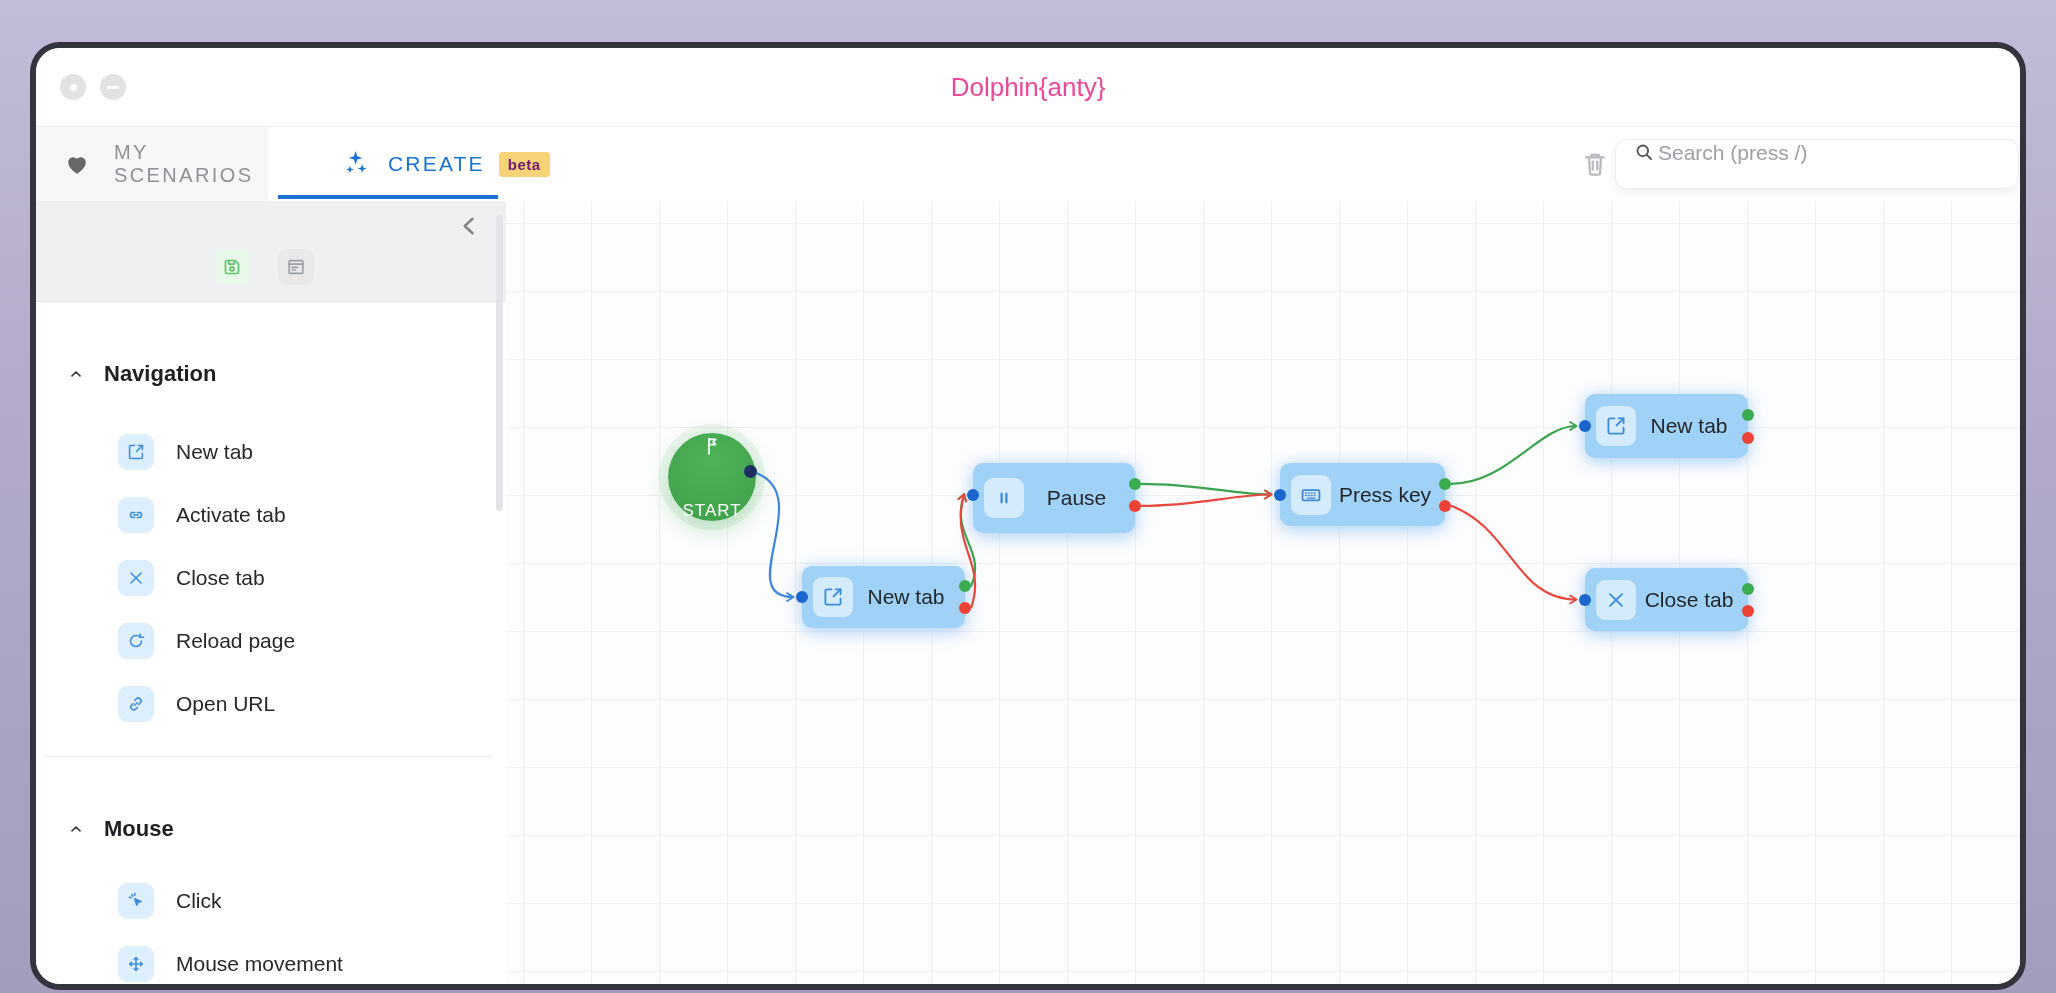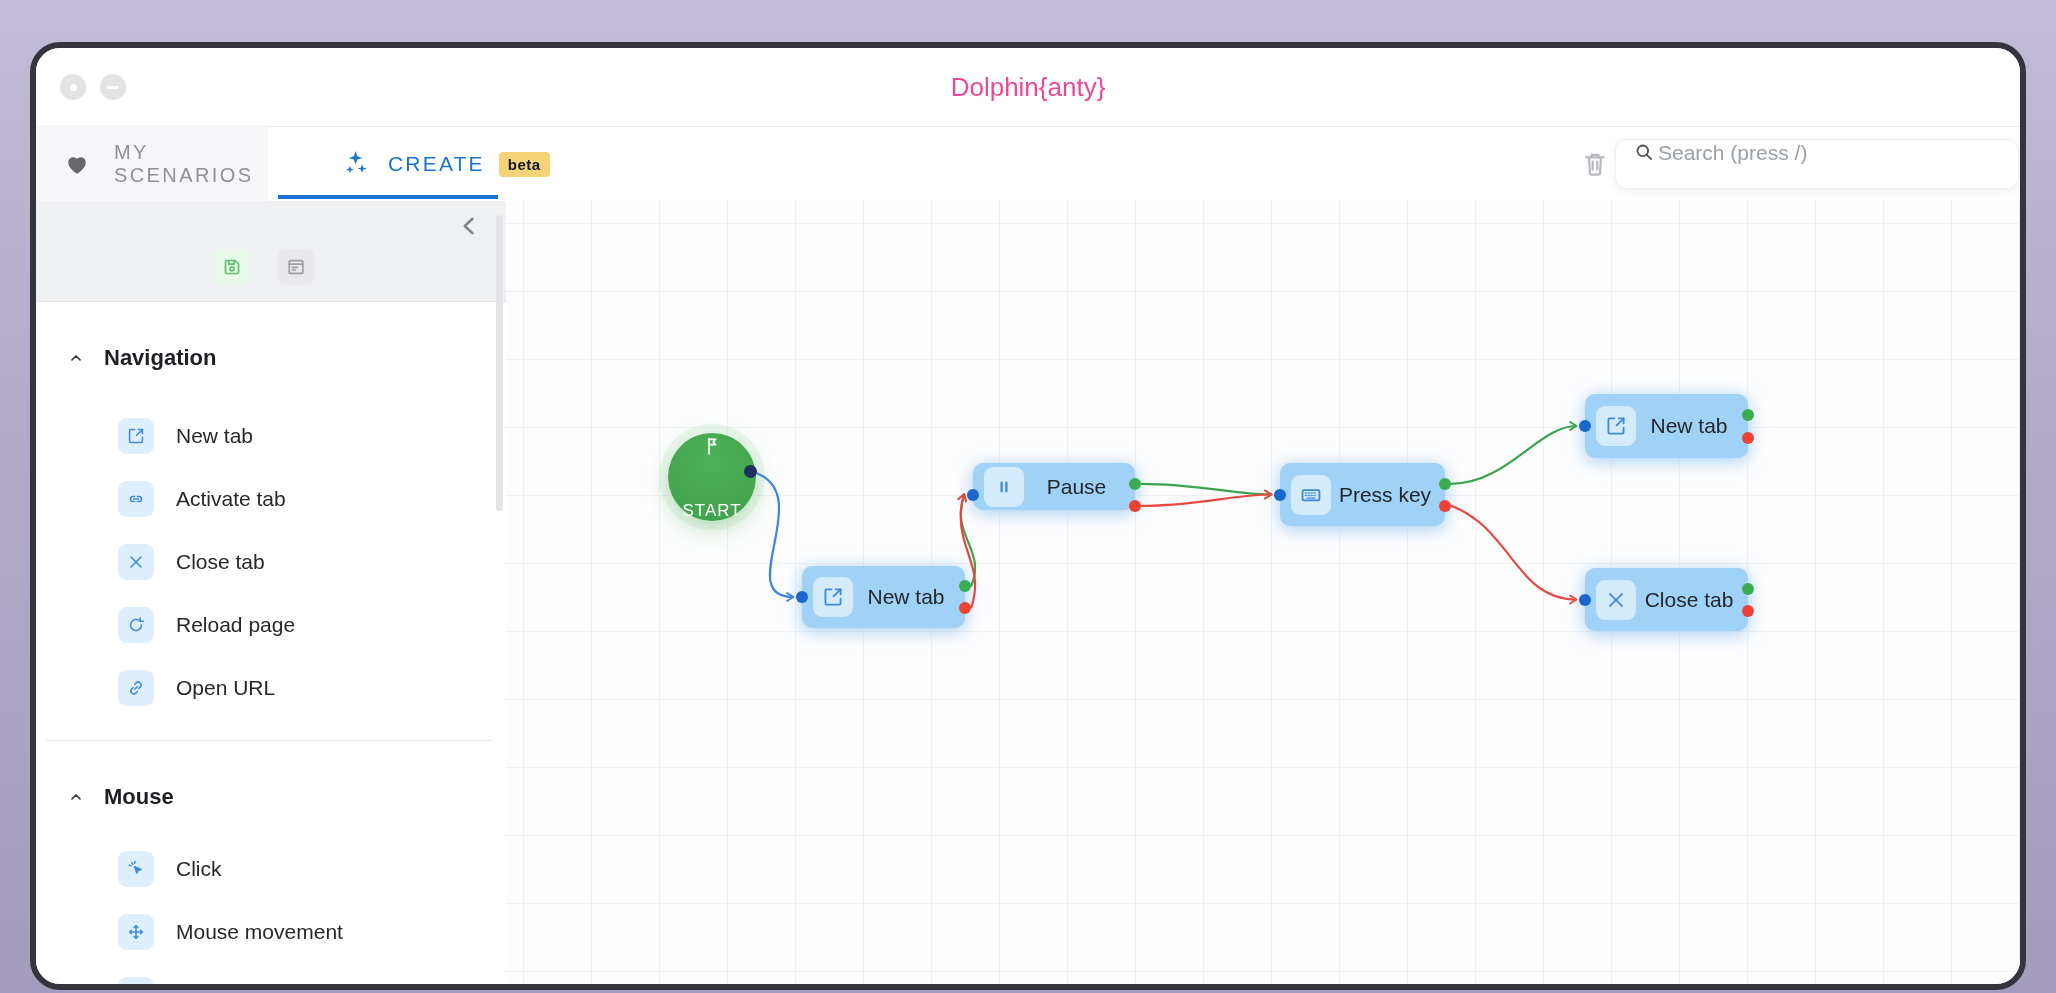--- a/index.html
+++ b/index.html
@@ -30,7 +30,7 @@
   .tab-create{position:absolute;left:268px;top:0;height:100%;display:flex;align-items:center;gap:14px;padding-left:36px;cursor:pointer;}
   .tab-create .lbl{color:#1b74d3;font-size:21px;letter-spacing:2.2px;font-weight:500;}
   .sparkles{color:#1b74d3;width:34px;height:34px;}
-  .beta-badge{background:#f6d376;color:#0f172a;font-size:15px;font-weight:700;letter-spacing:.5px;
+  .beta-badge{background:#f6d376;color:#701a75;font-size:15px;font-weight:700;letter-spacing:.5px;
     padding:4px 9px;border-radius:4px;}
   .tab-underline{position:absolute;left:242px;bottom:2px;width:220px;height:4px;background:#1b74d3;}
   .trash-btn{position:absolute;left:1542px;top:20px;width:34px;height:36px;color:#b9bac0;cursor:pointer;}

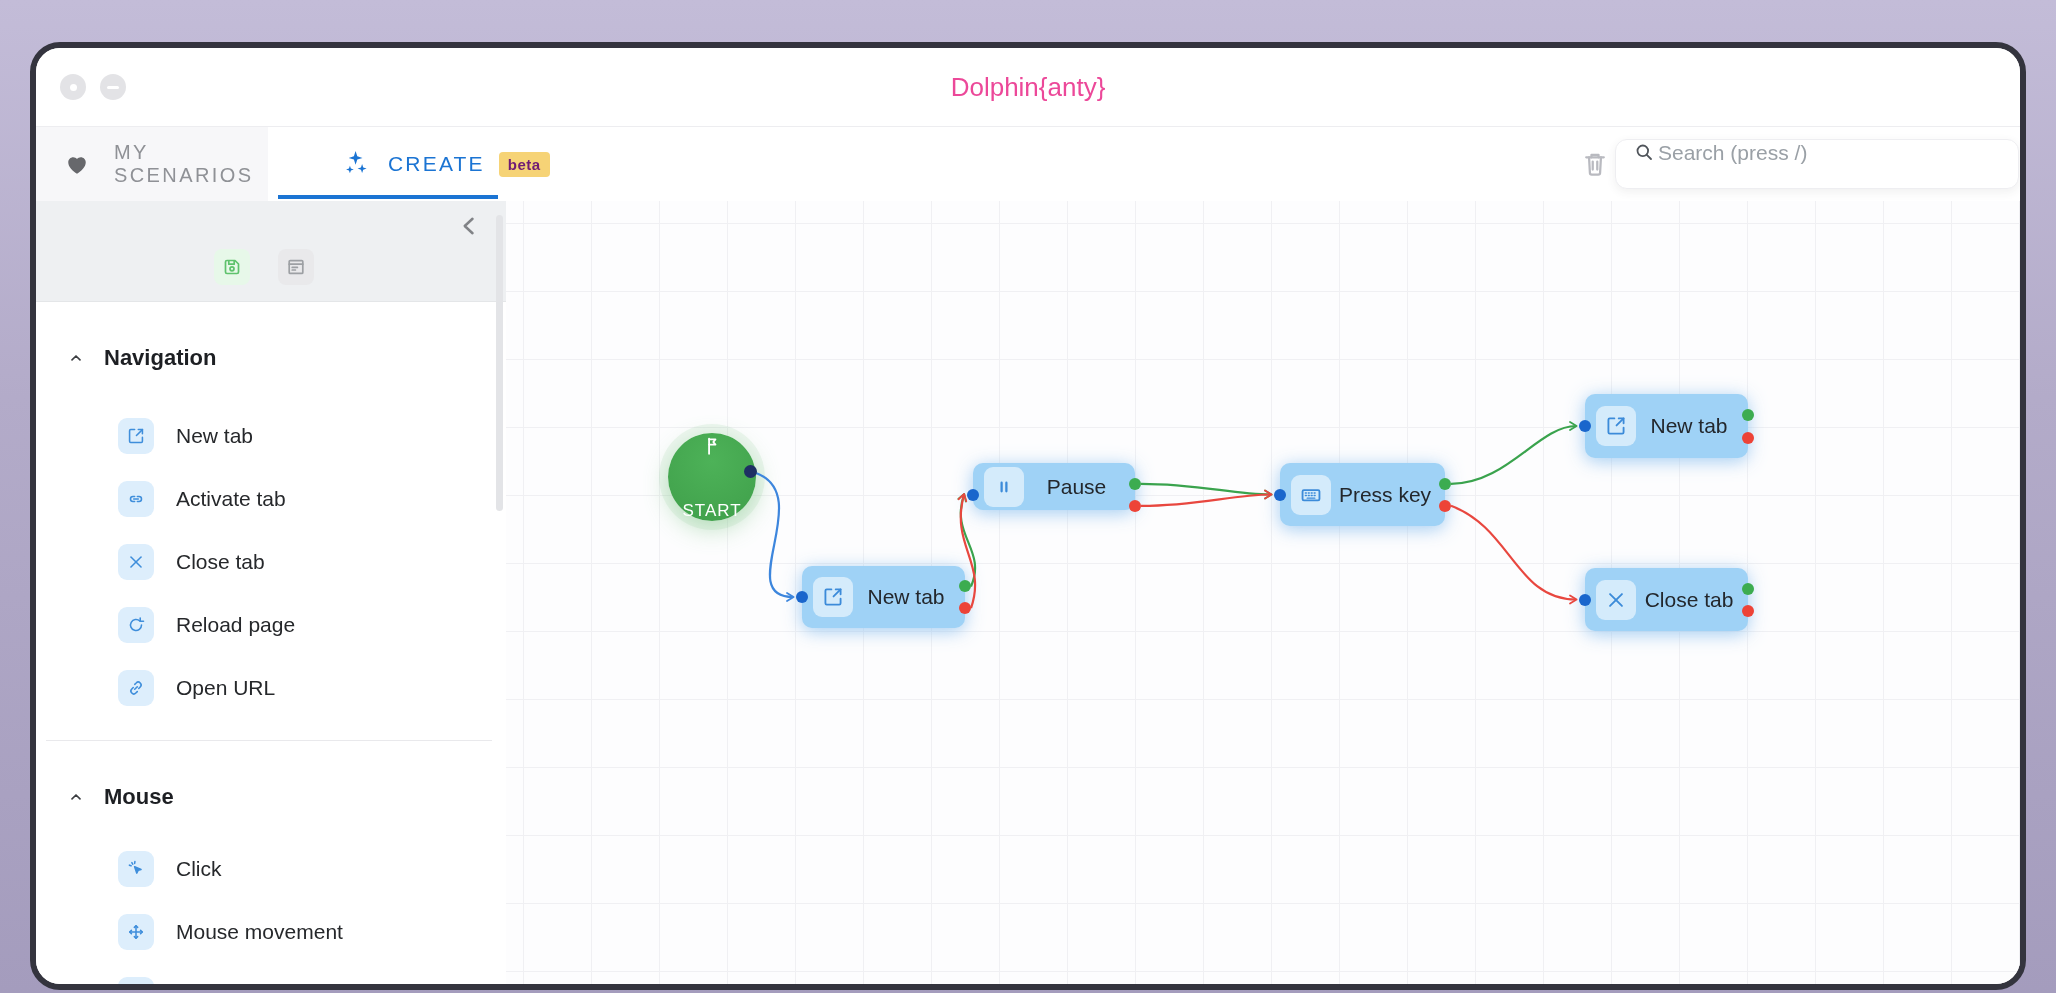--- a/index.html
+++ b/index.html
@@ -50,7 +50,7 @@
   .panel-btn.save{left:178px;background:#e7f8e9;color:#5fc26d;}
   .panel-btn.log{left:242px;background:#e9e9eb;color:#9da0a4;}
   .collapse-btn{position:absolute;right:22px;top:10px;width:30px;height:30px;color:#818387;cursor:pointer;}
-  .section-header{display:flex;align-items:center;gap:18px;padding-left:30px;margin-top:40px;height:32px;}
+  .section-header{display:flex;align-items:center;gap:18px;padding-left:30px;margin-top:56px;height:32px;}
   .section-header .chev{width:20px;height:20px;color:#3c3e42;cursor:pointer;flex:none;}
   .section-header .s-lbl{font-size:22px;font-weight:700;color:#1d1f23;}
   .items{margin-top:42px;}

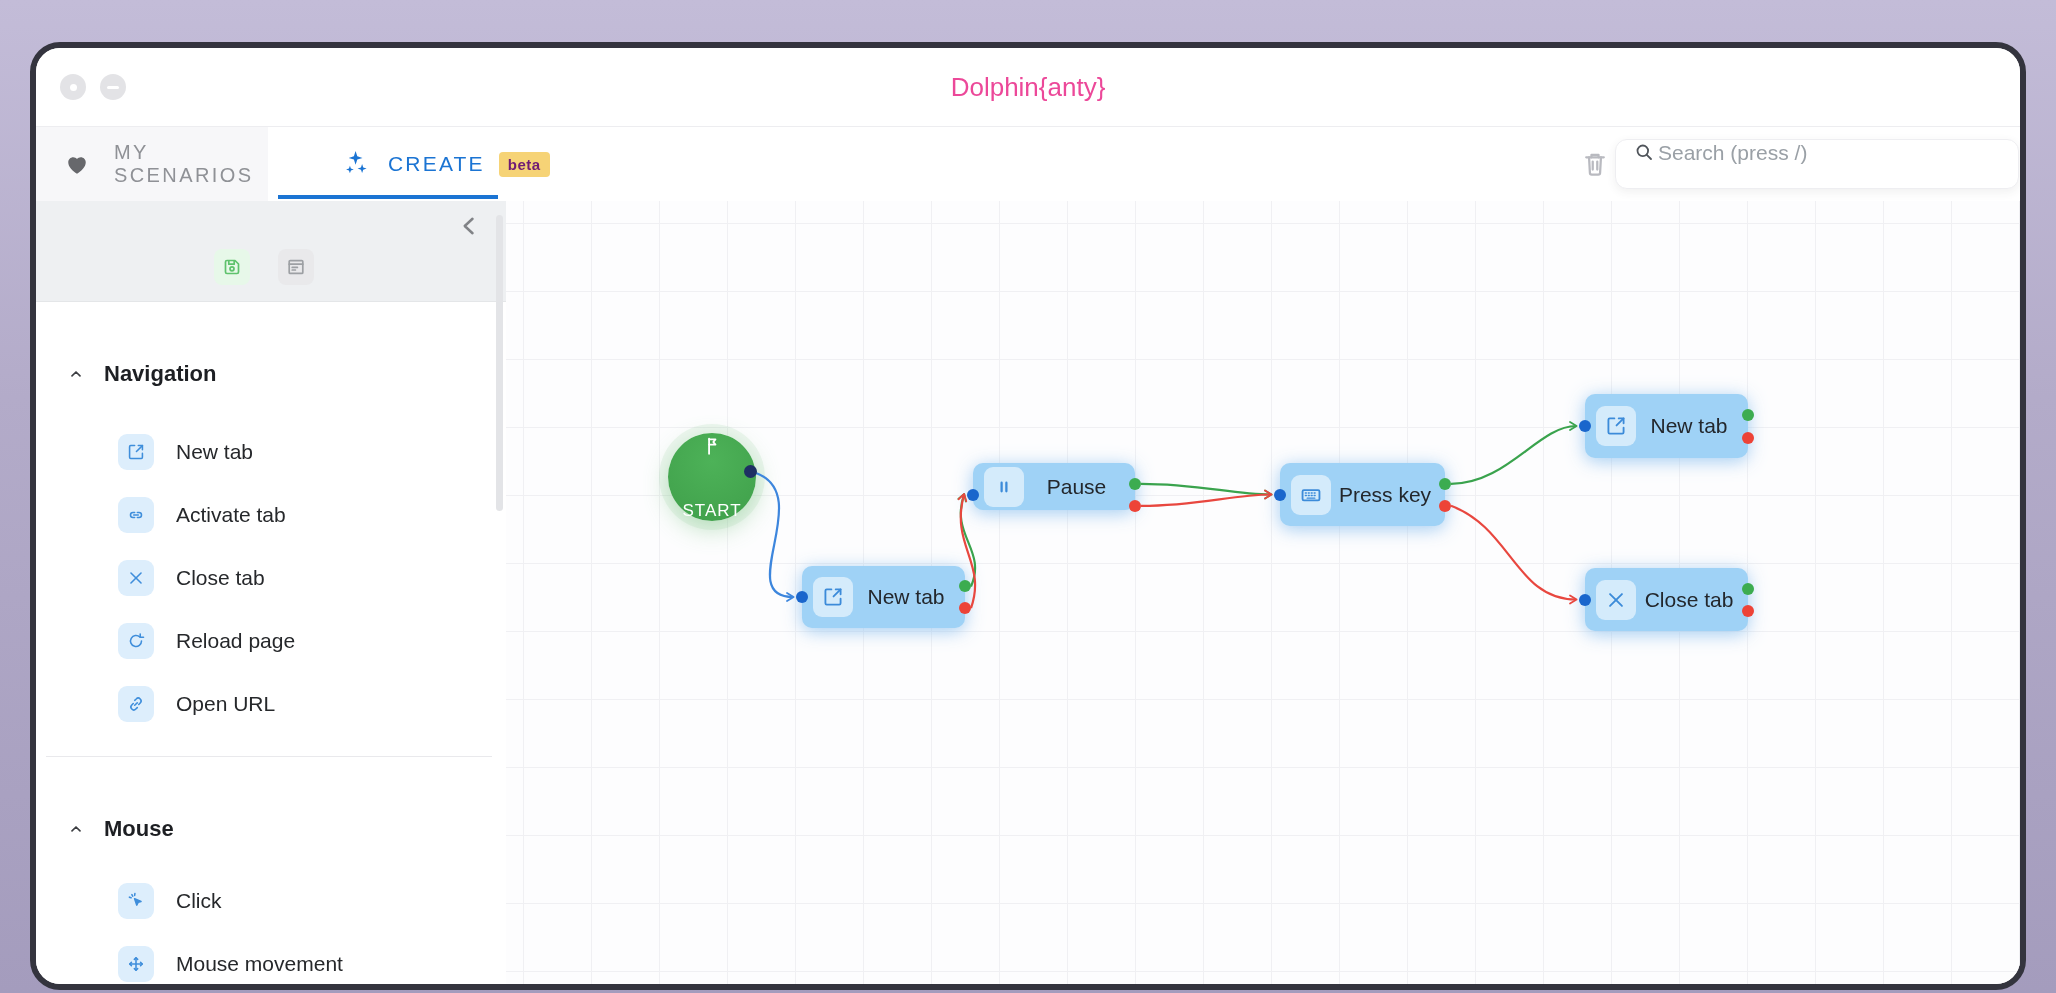--- a/index.html
+++ b/index.html
@@ -281,7 +281,7 @@
           </span>
           <span class="node-label">New tab</span>
         </div>
-        <div class="flow-node" style="left: 467px; top: 262px; width: 162px; height: 47px; align-items: center;">
+        <div class="flow-node" style="left: 467px; top: 262px; width: 162px; height: 70px; align-items: center;">
           <span class="node-icon">
             <svg viewBox="0 0 24 24" width="26" height="26" fill="none" stroke="currentColor" stroke-width="1.7" stroke-linecap="round" stroke-linejoin="round">
               <path d="M9.8 8v8M14.2 8v8" stroke-width="2.1"></path>

